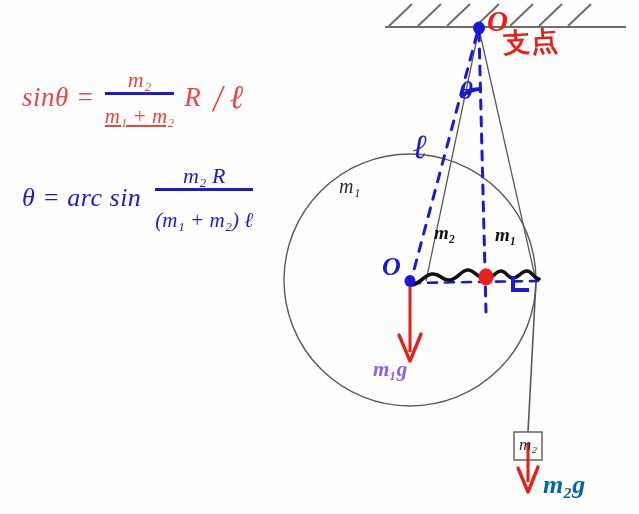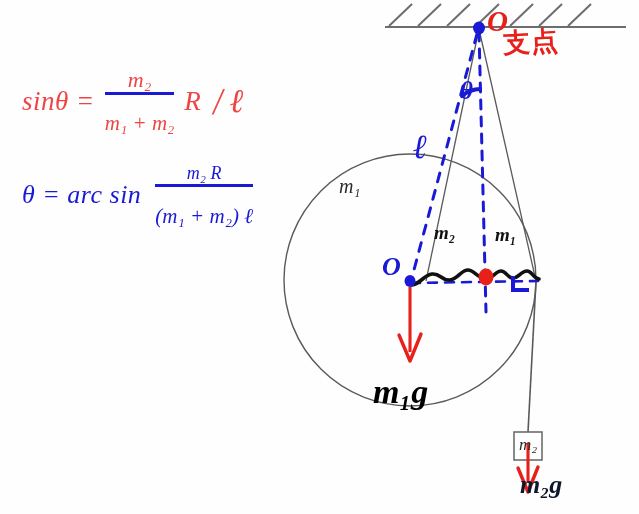--- a/index.html
+++ b/index.html
@@ -107,7 +107,7 @@
     <span style="display:inline-block; text-align:center; margin:0 8px 0 10px; line-height:1.05;">
       <span style="display:block; font-size:22px; padding:0 6px 1px 6px;">m₂</span>
       <span style="display:block; border-top:3px solid #1a1ad6; height:0;"></span>
-      <span style="display:block; font-size:21px; padding-top:17px;">m₁ + m₂</span>
+      <span style="display:block; font-size:21px; padding-top:10px;text-decoration:underline;">m₁ + m₂</span>
     </span>
     <span style="font-size:27px; margin-left:2px;">R</span>
     <span style="font-size:38px; margin:0 4px 0 12px; font-style:normal; transform:skewX(-6deg);">/</span>

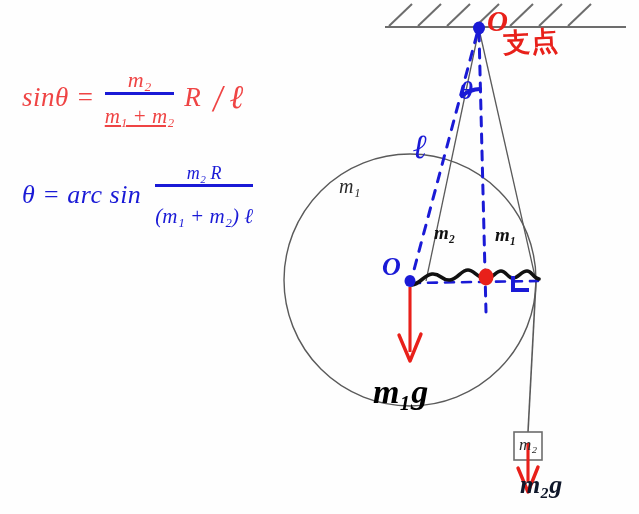--- a/index.html
+++ b/index.html
@@ -118,7 +118,7 @@
               color:#1a1ad6; font-family:'Liberation Serif',serif; font-style:italic;justify-content:space-between;">
     <span style="font-size:26px; letter-spacing:0.5px;">θ = arc sin</span>
     <span style="display:inline-block; text-align:center; margin-left:14px; line-height:1.05;">
-      <span style="display:block; font-size:18px; padding:0 8px 1px 8px;">m₂ R</span>
+      <span style="display:block; font-size:22px; padding:0 8px 1px 8px;">m₂ R</span>
       <span style="display:block; border-top:3px solid #1a1ad6; height:0;"></span>
       <span style="display:block; font-size:21px; padding-top:18px;">(m₁ + m₂) ℓ</span>
     </span>

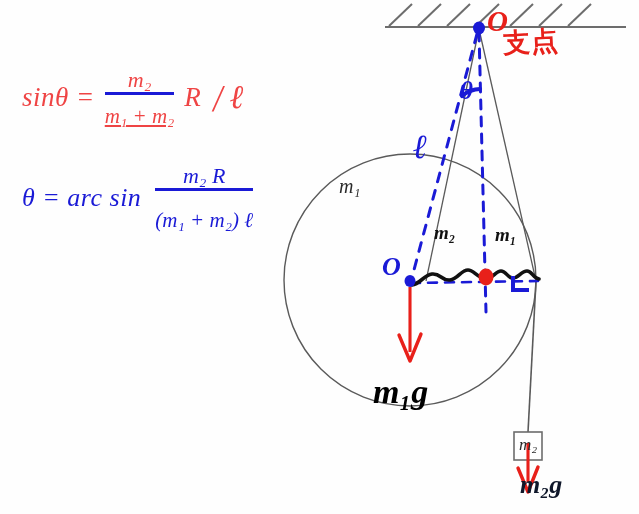--- a/index.html
+++ b/index.html
@@ -149,8 +149,8 @@
   <div style="position:absolute; left:495px; top:224px; color:#111111;
               font-size:19px; font-family:'Liberation Serif',serif; font-style:italic; font-weight:bold;">m₁</div>
 
-  <div style="position:absolute; left:373px; top:373px; color:#000000;
-              font-size:34px; font-family:'Liberation Serif',serif; font-style:italic; font-weight:bold;">m₁g</div>
+  <div style="position:absolute; left:373px; top:357px; color:#8b5cf6;
+              font-size:21px; font-family:'Liberation Serif',serif; font-style:italic; font-weight:bold;">m₁g</div>
 
   <div style="position:absolute; left:519px; top:435px; color:#2a2a2a;
               font-size:17px; font-family:'Liberation Serif',serif; font-style:italic;">m₂</div>

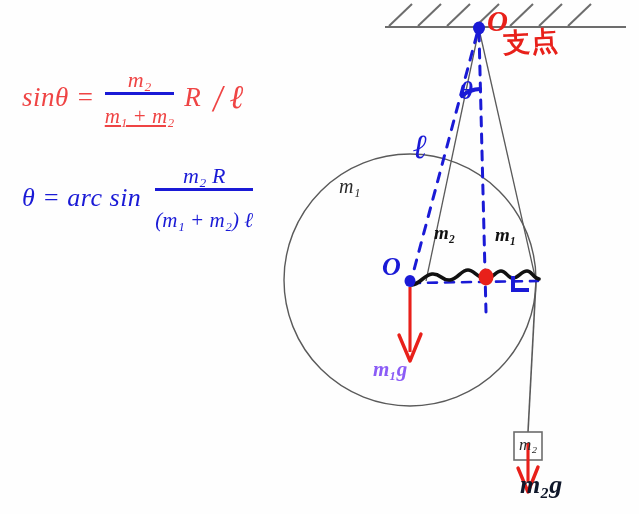--- a/index.html
+++ b/index.html
@@ -155,7 +155,7 @@
   <div style="position:absolute; left:519px; top:435px; color:#2a2a2a;
               font-size:17px; font-family:'Liberation Serif',serif; font-style:italic;">m₂</div>
 
-  <div style="position:absolute; left:520px; top:470px; color:#0f172a;
+  <div style="position:absolute; left:543px; top:470px; color:#0369a1;
               font-size:26px; font-family:'Liberation Serif',serif; font-style:italic; font-weight:bold;text-align:center;">m₂g</div>
 
 </div>

